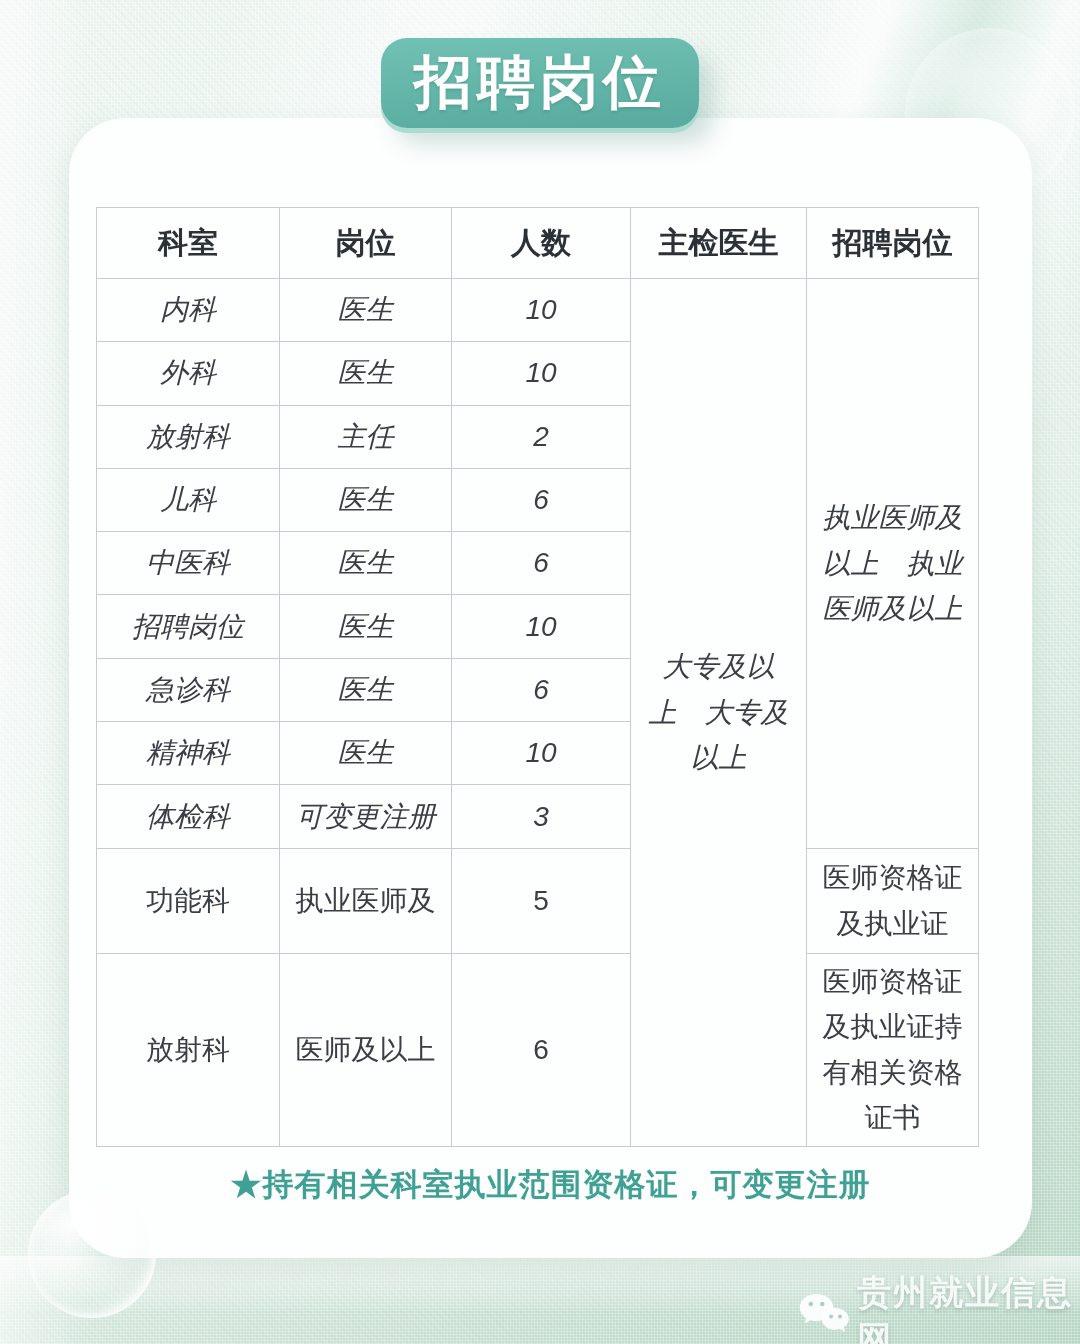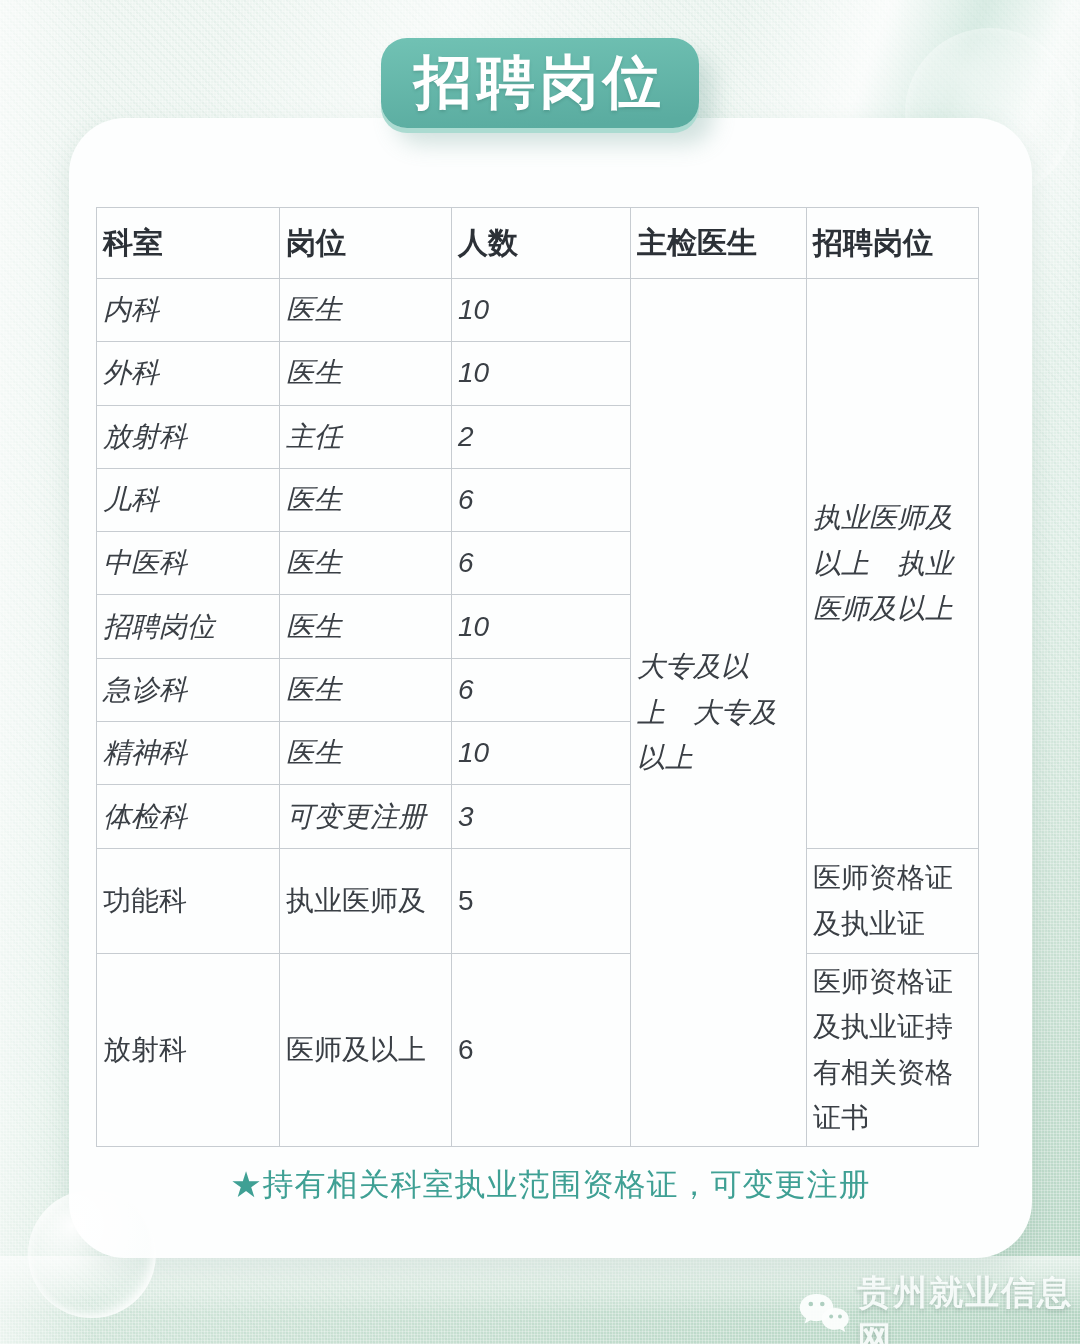--- a/index.html
+++ b/index.html
@@ -83,7 +83,7 @@
   table.jobs col.c5 { width:172px; }
   table.jobs th, table.jobs td {
     border:1.5px solid #c7ccd1;
-    text-align:left; vertical-align:middle;
+    text-align:center; vertical-align:middle;
     padding:0 6px;
     color:#3a3f45; font-size:28px; font-weight:400;margin-left:19px;
   }

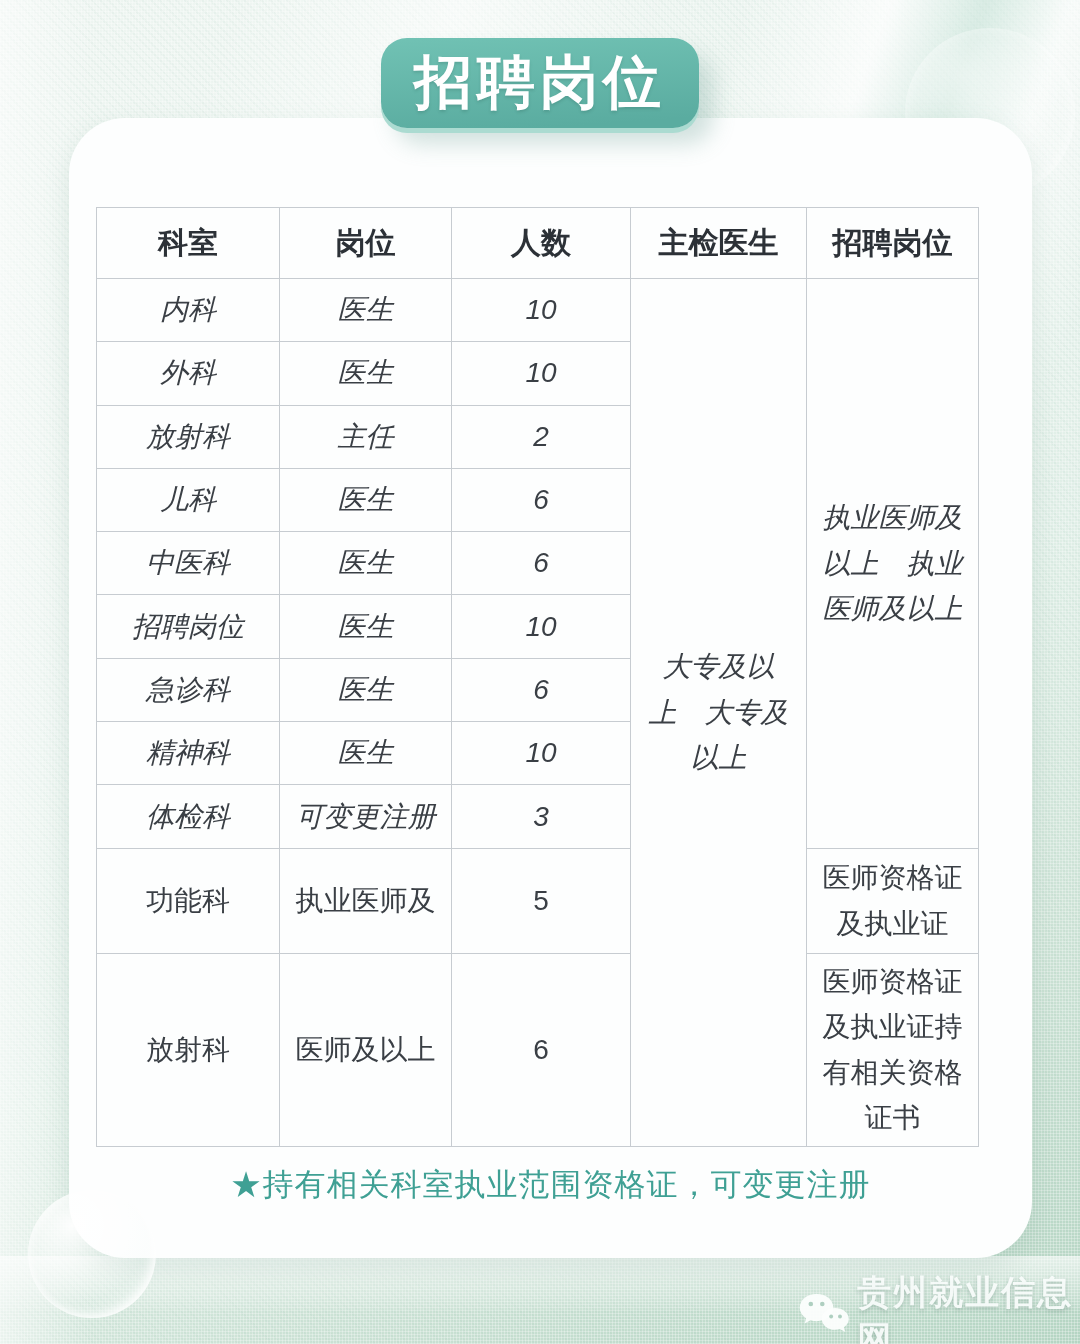--- a/index.html
+++ b/index.html
@@ -97,7 +97,7 @@
   .footer-note {
     position:absolute; left:0; top:1046px; width:100%;
     text-align:center;
-    color:#3fa094; font-size:31px; font-weight:400; letter-spacing:1px;
+    color:#3fa094; font-size:31px; font-weight:700; letter-spacing:1px;
   }
 
   

